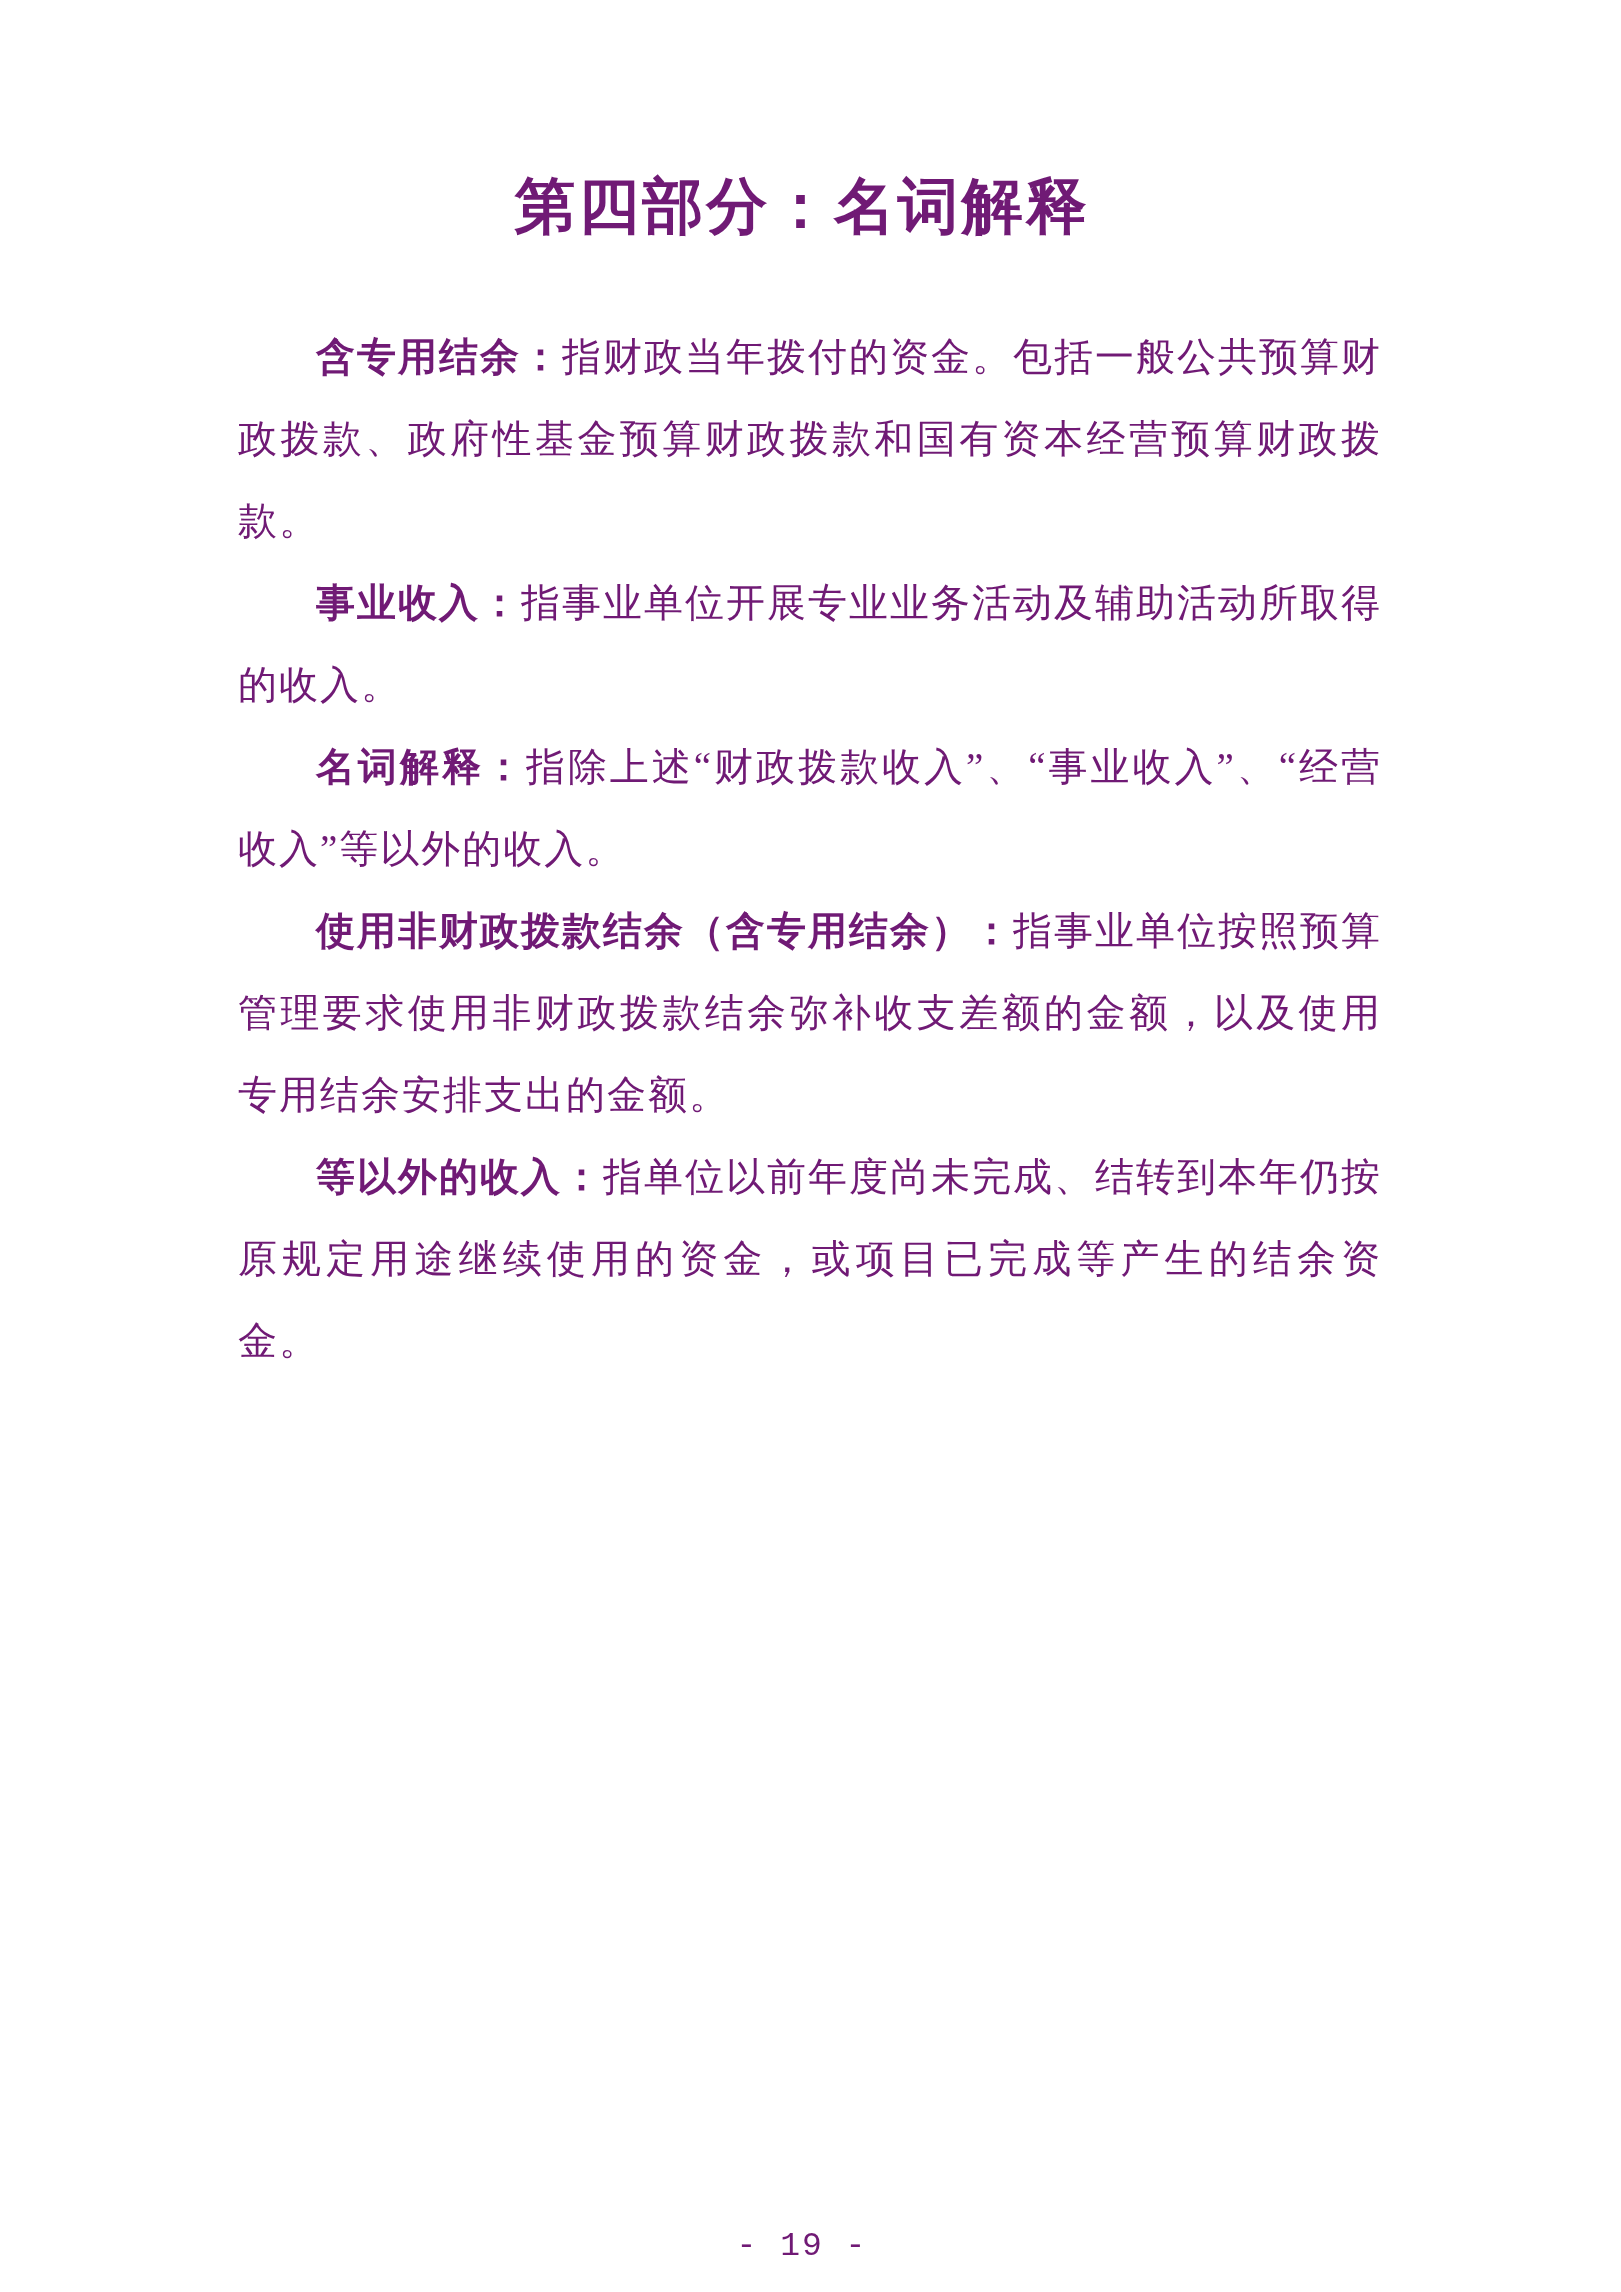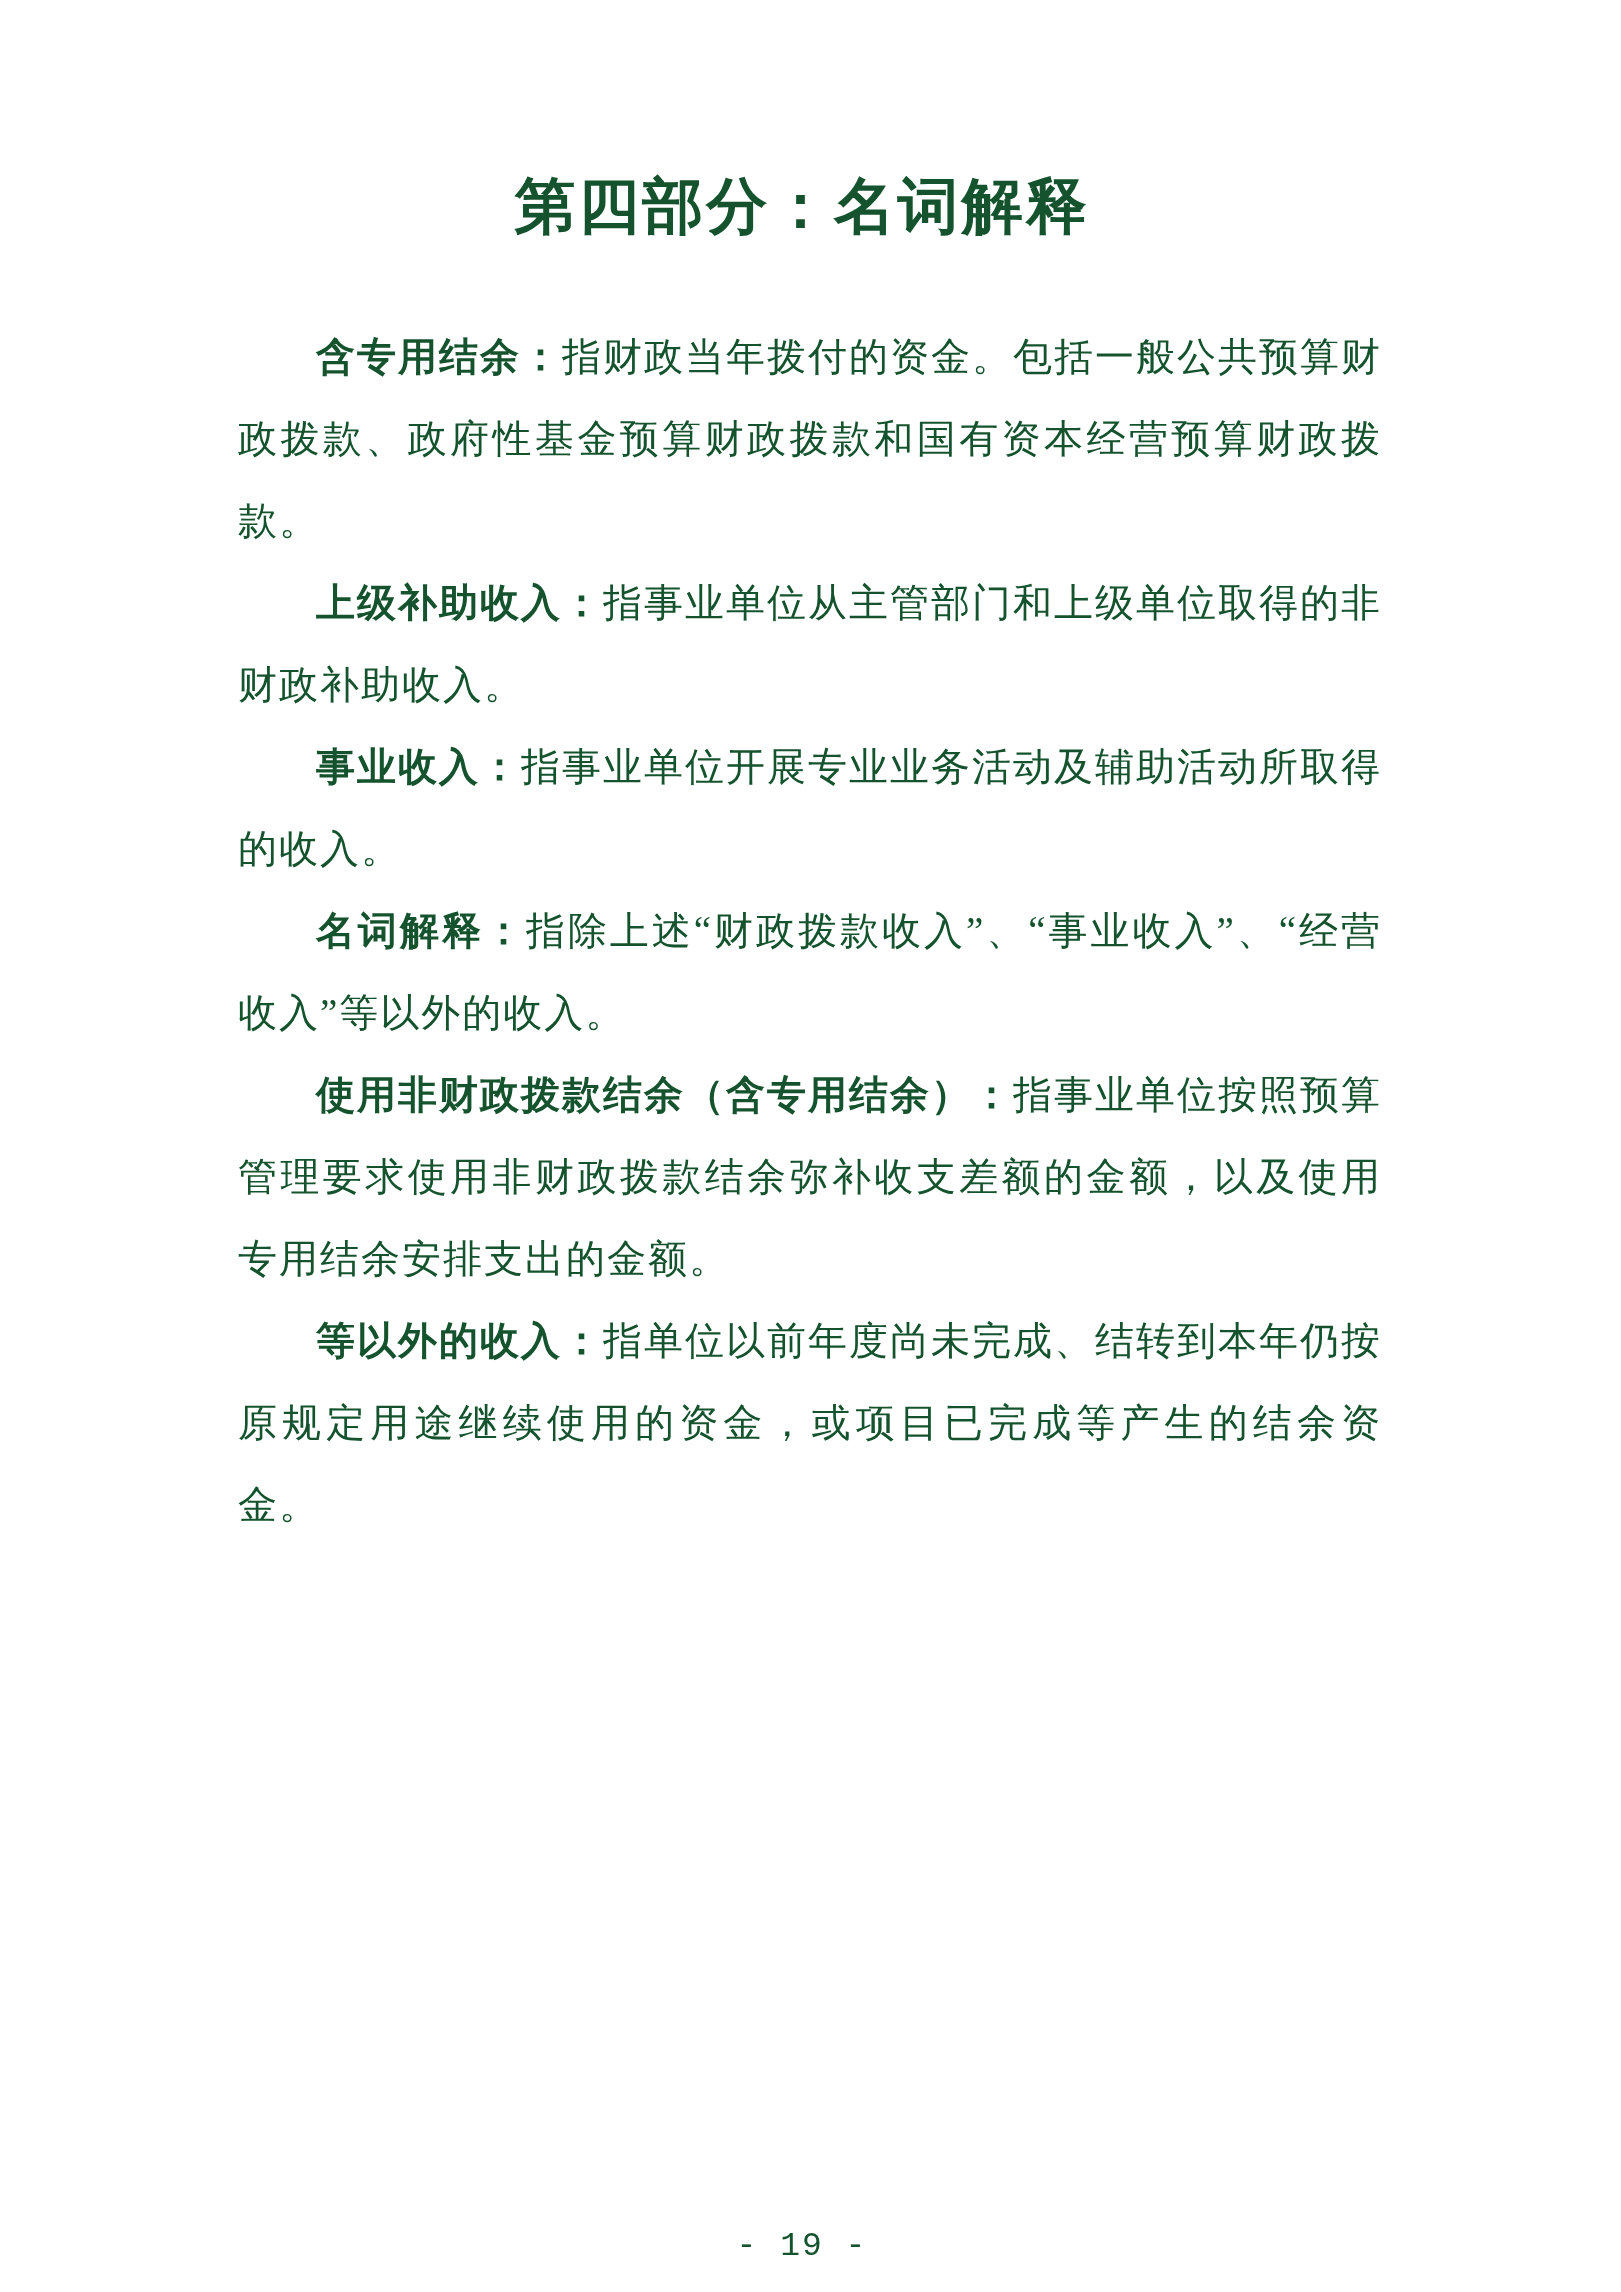--- a/index.html
+++ b/index.html
@@ -12,7 +12,7 @@
     width: 1604px;
     height: 2293px;
     background: #ffffff;
-    color: #14532d;
+    color: #701a75;
     overflow: hidden;
   }
   .doc-title {

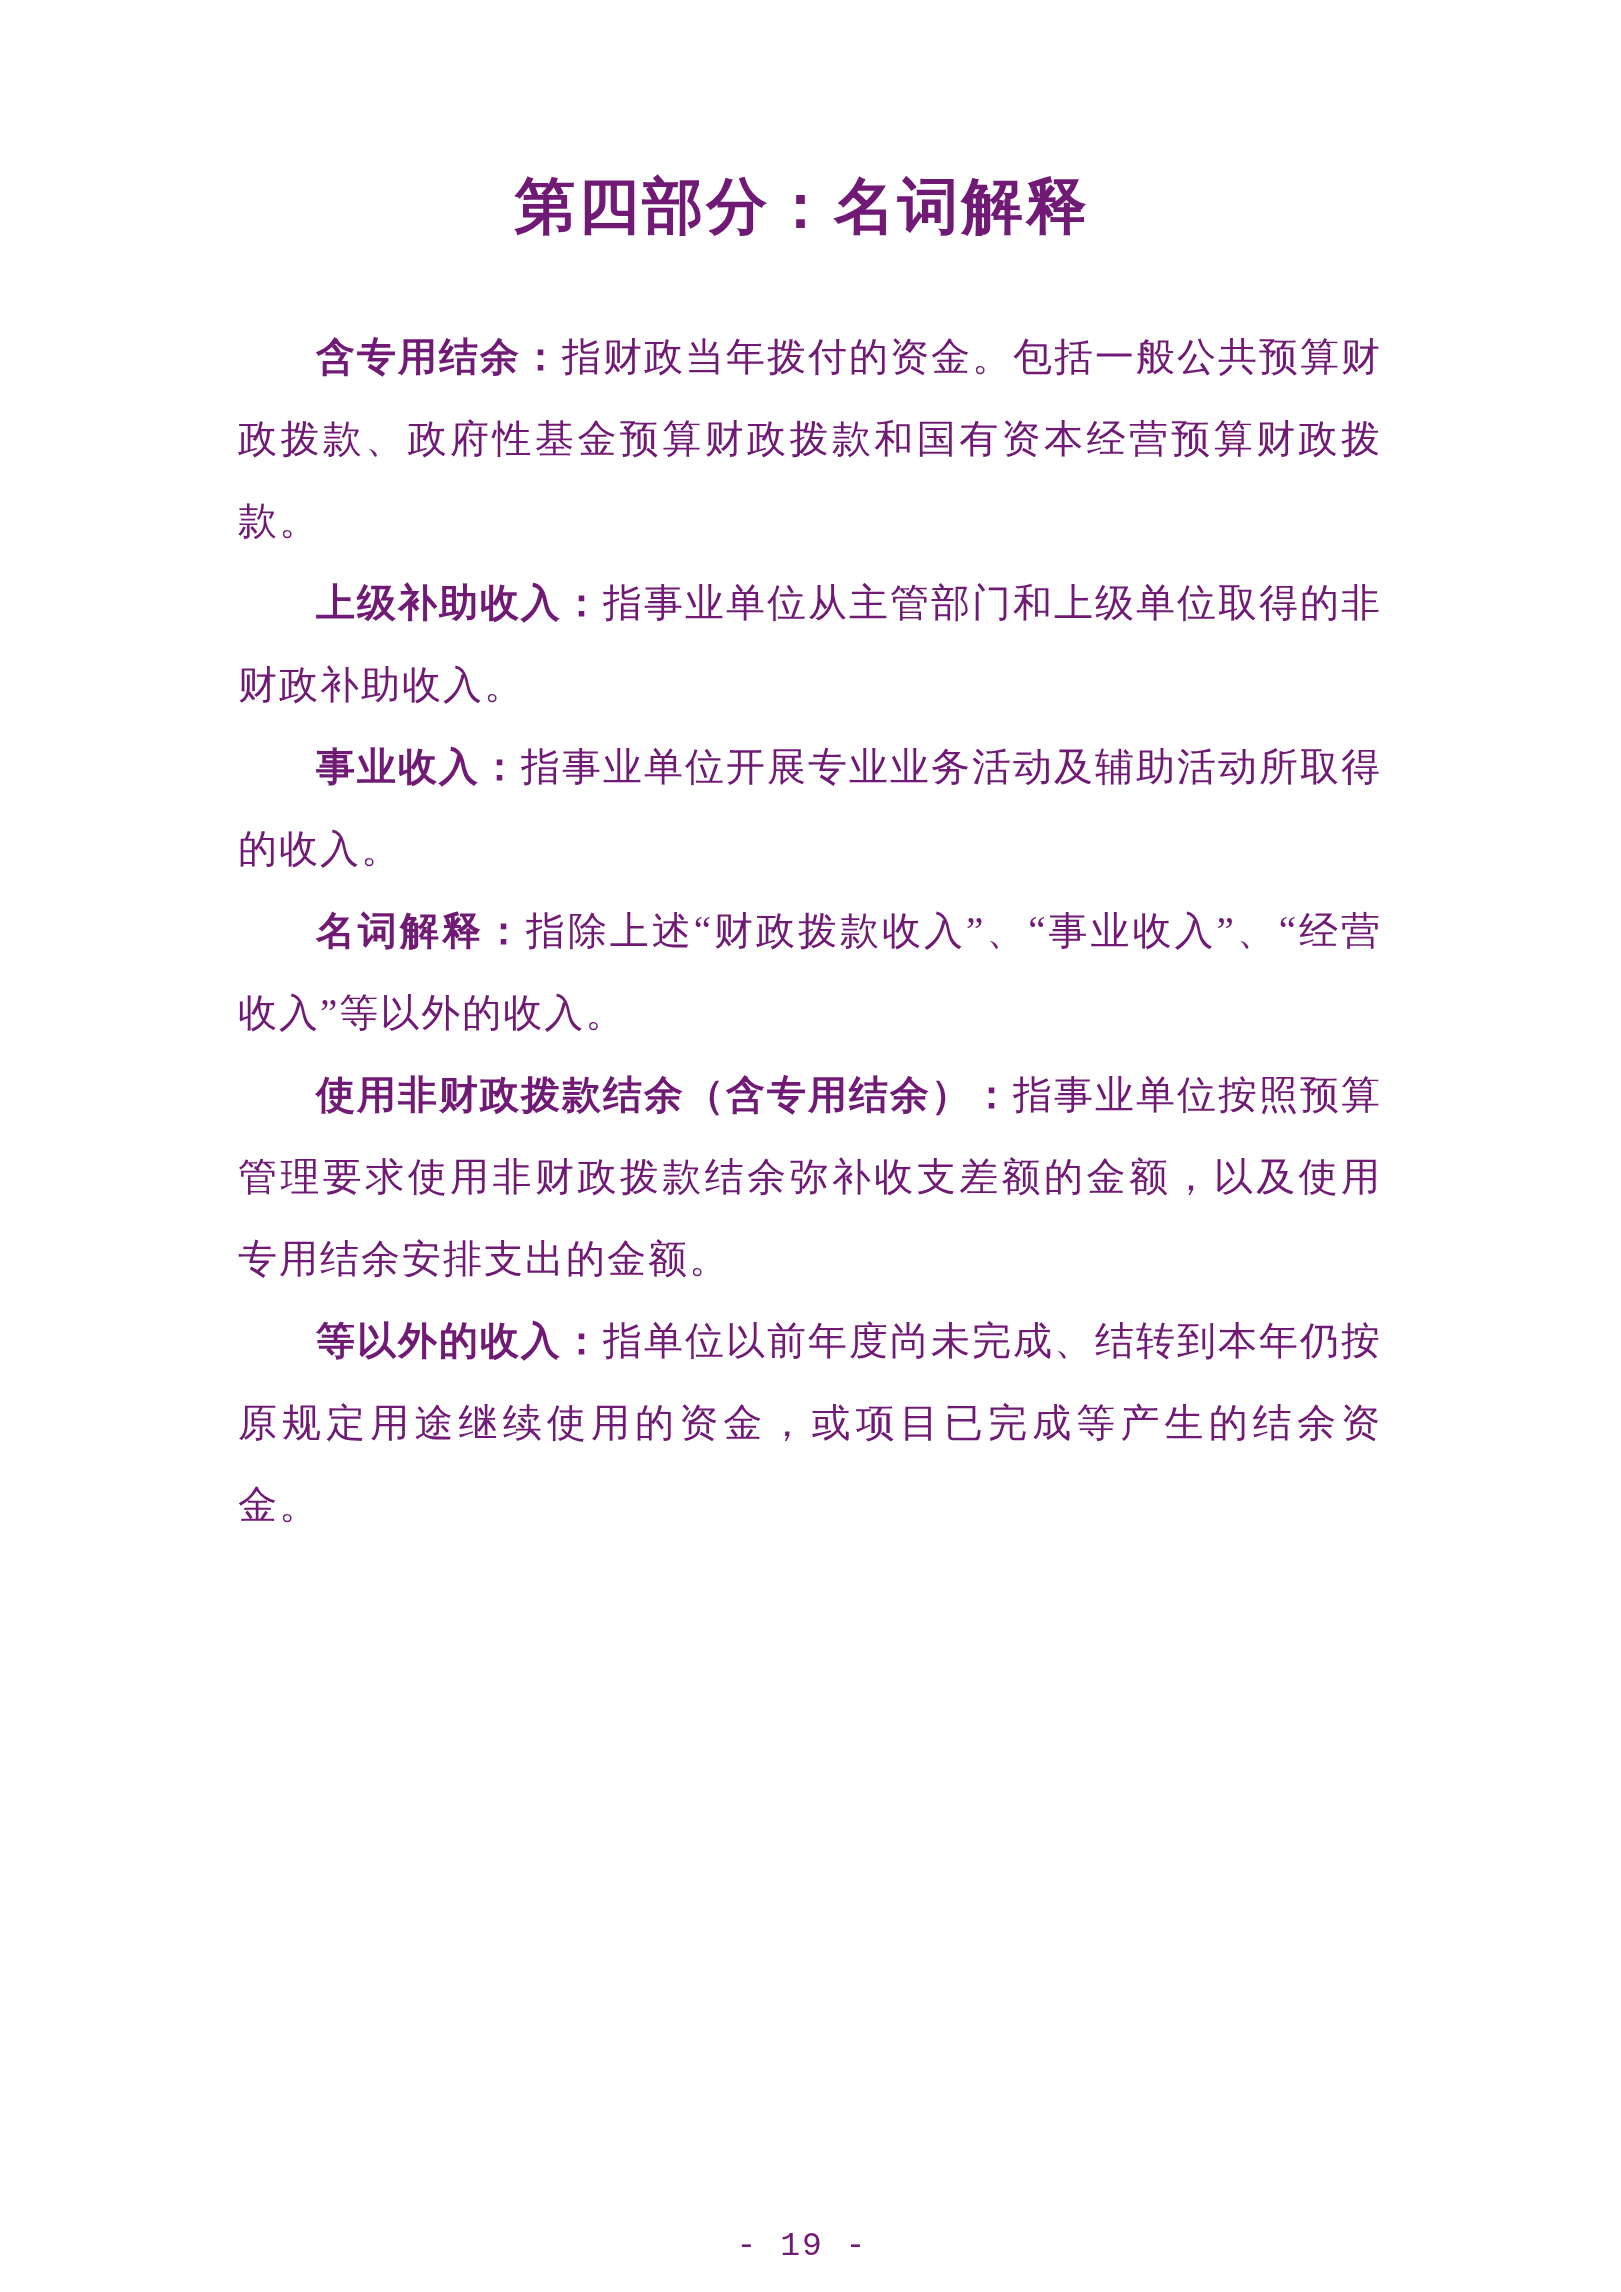--- a/index.html
+++ b/index.html
@@ -71,7 +71,6 @@
 
     <p><span class="term">含专用结余：</span><span class="definition">指财政当年拨付的资金。包括一般公共预算财政拨款、政府性基金预算财政拨款和国有资本经营预算财政拨款。</span></p>
 
-    <p><span class="term">上级补助收入：</span><span class="definition">指事业单位从主管部门和上级单位取得的非财政补助收入。</span></p>
 
     <p><span class="term">事业收入：</span><span class="definition">指事业单位开展专业业务活动及辅助活动所取得的收入。</span></p>
 

